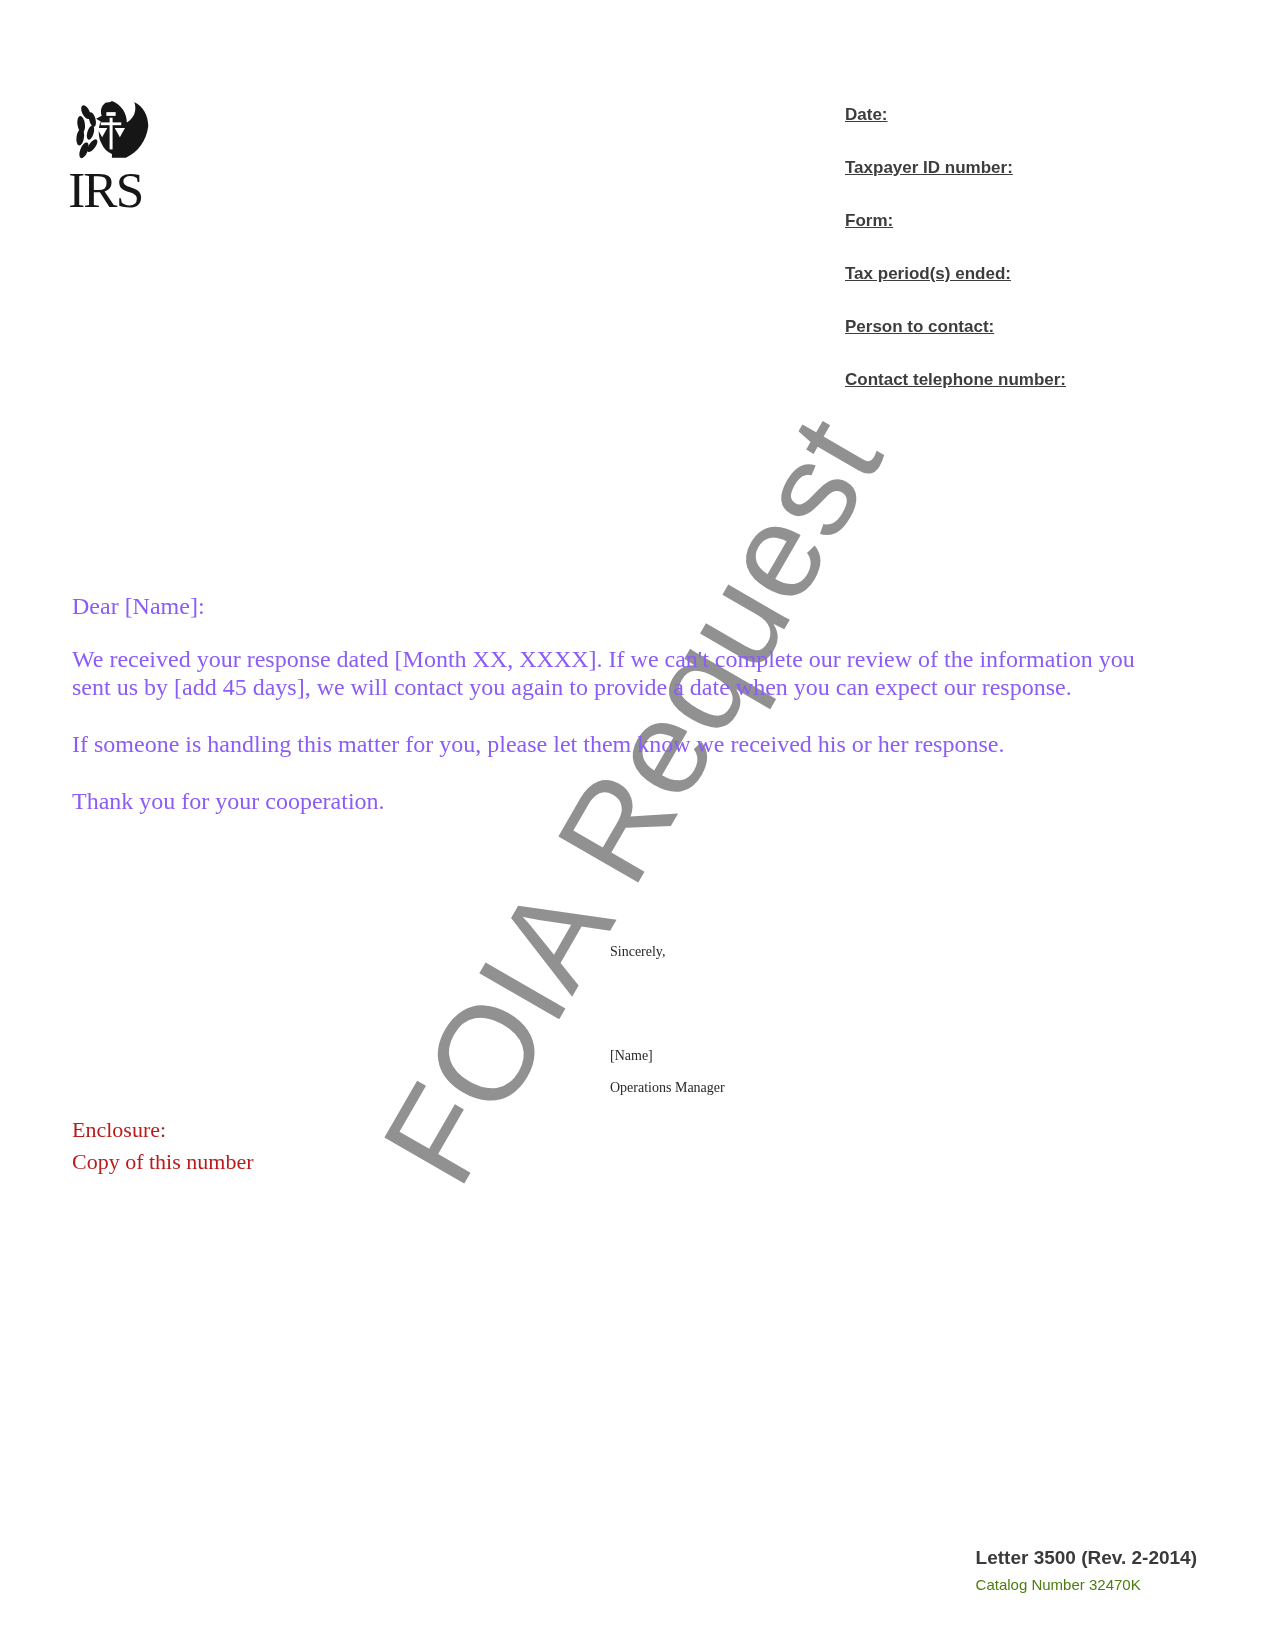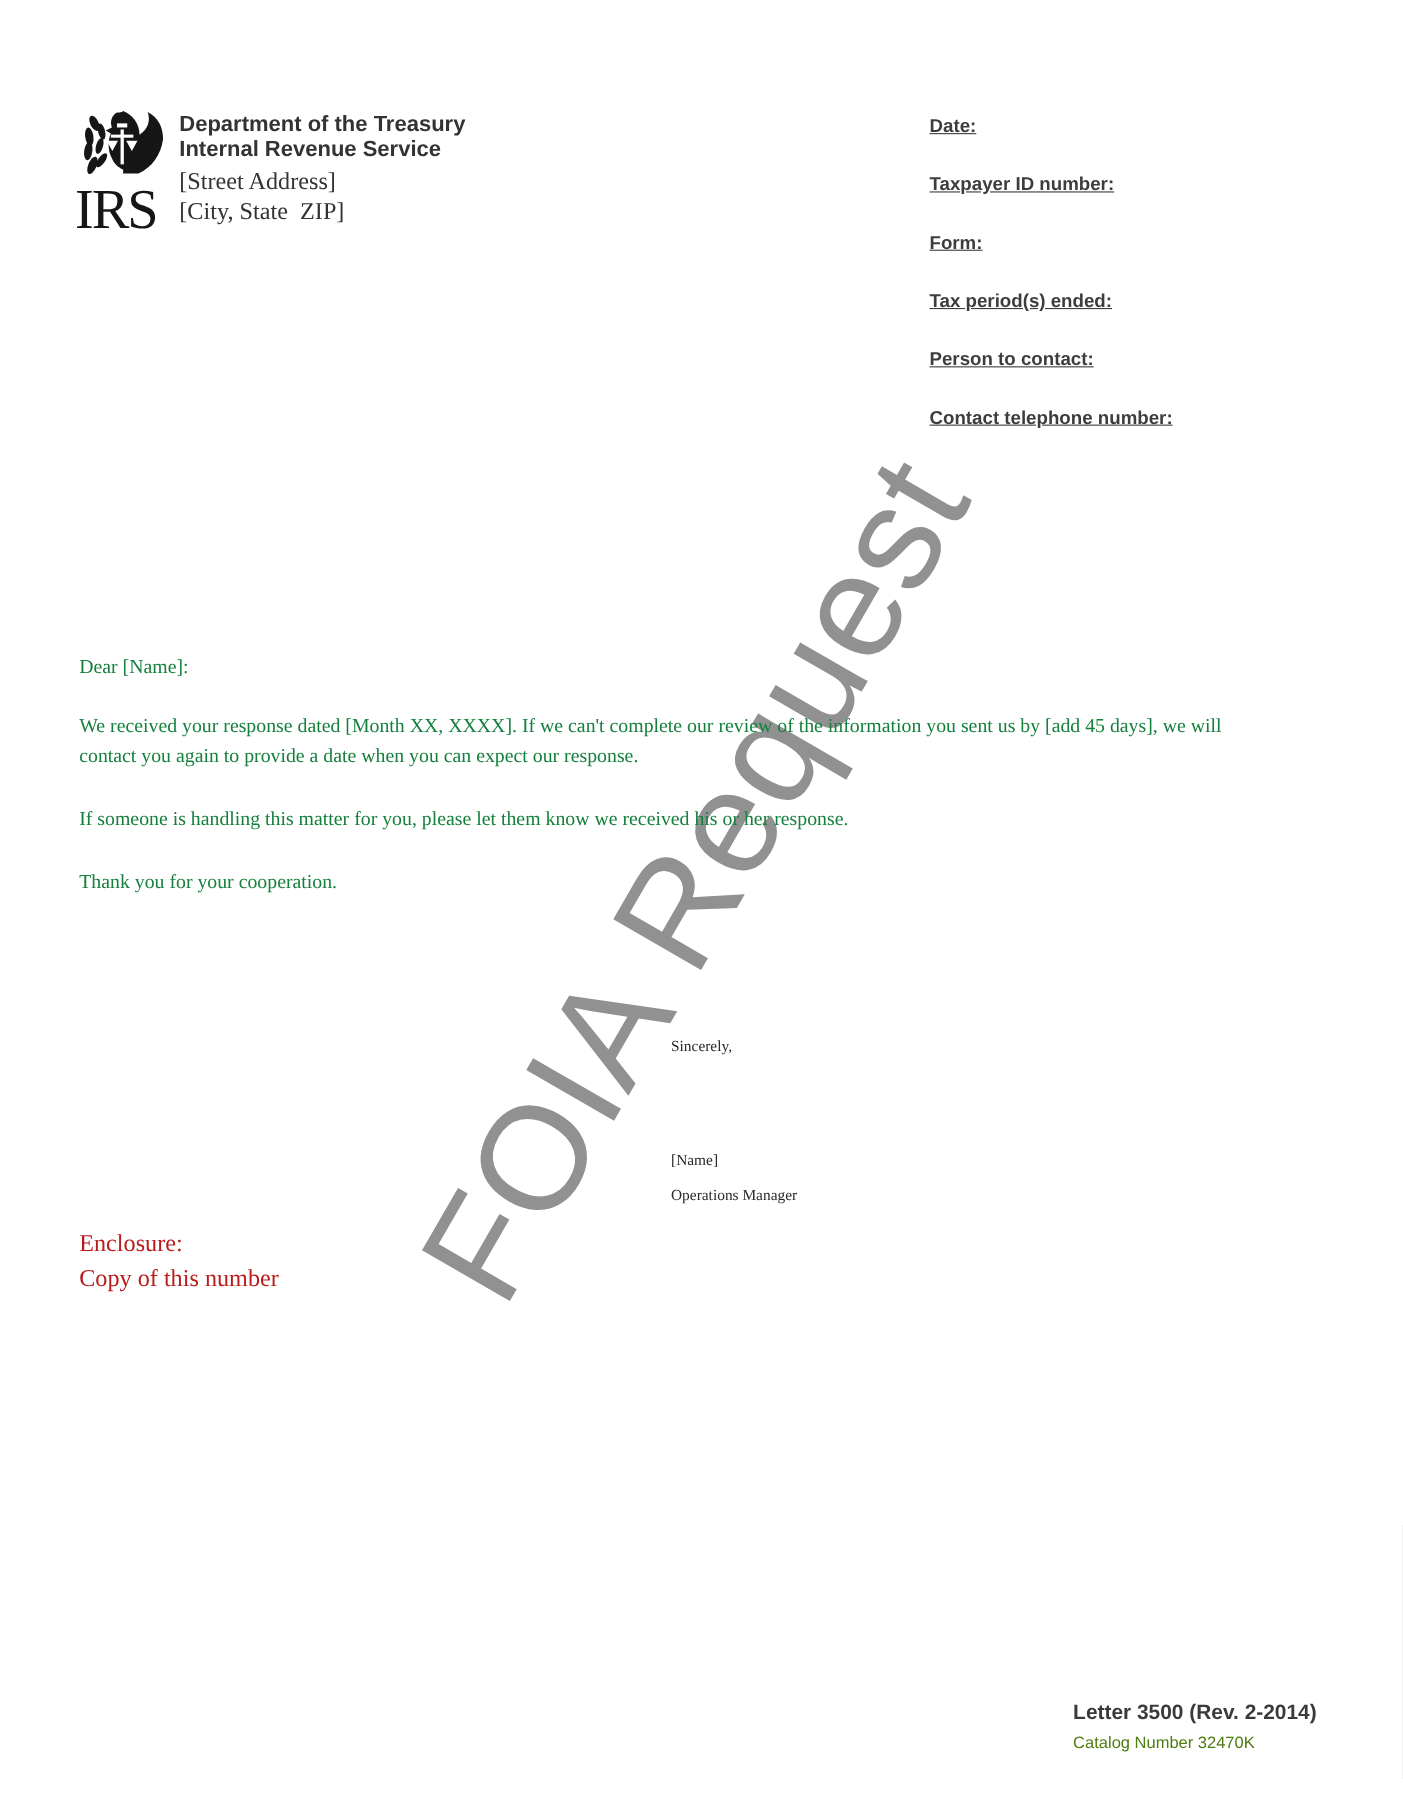--- a/index.html
+++ b/index.html
@@ -120,12 +120,6 @@
     </svg>
   </div>
 
-  <div class="agency-block">
-    <div class="agency-bold">Department of the Treasury</div>
-    <div class="agency-bold">Internal Revenue Service</div>
-    <div class="agency-addr first">[Street Address]</div>
-    <div class="agency-addr">[City, State  ZIP]</div>
-  </div>
 
   <div class="hdr-fields">
     <div class="hdr-field">Date:</div>

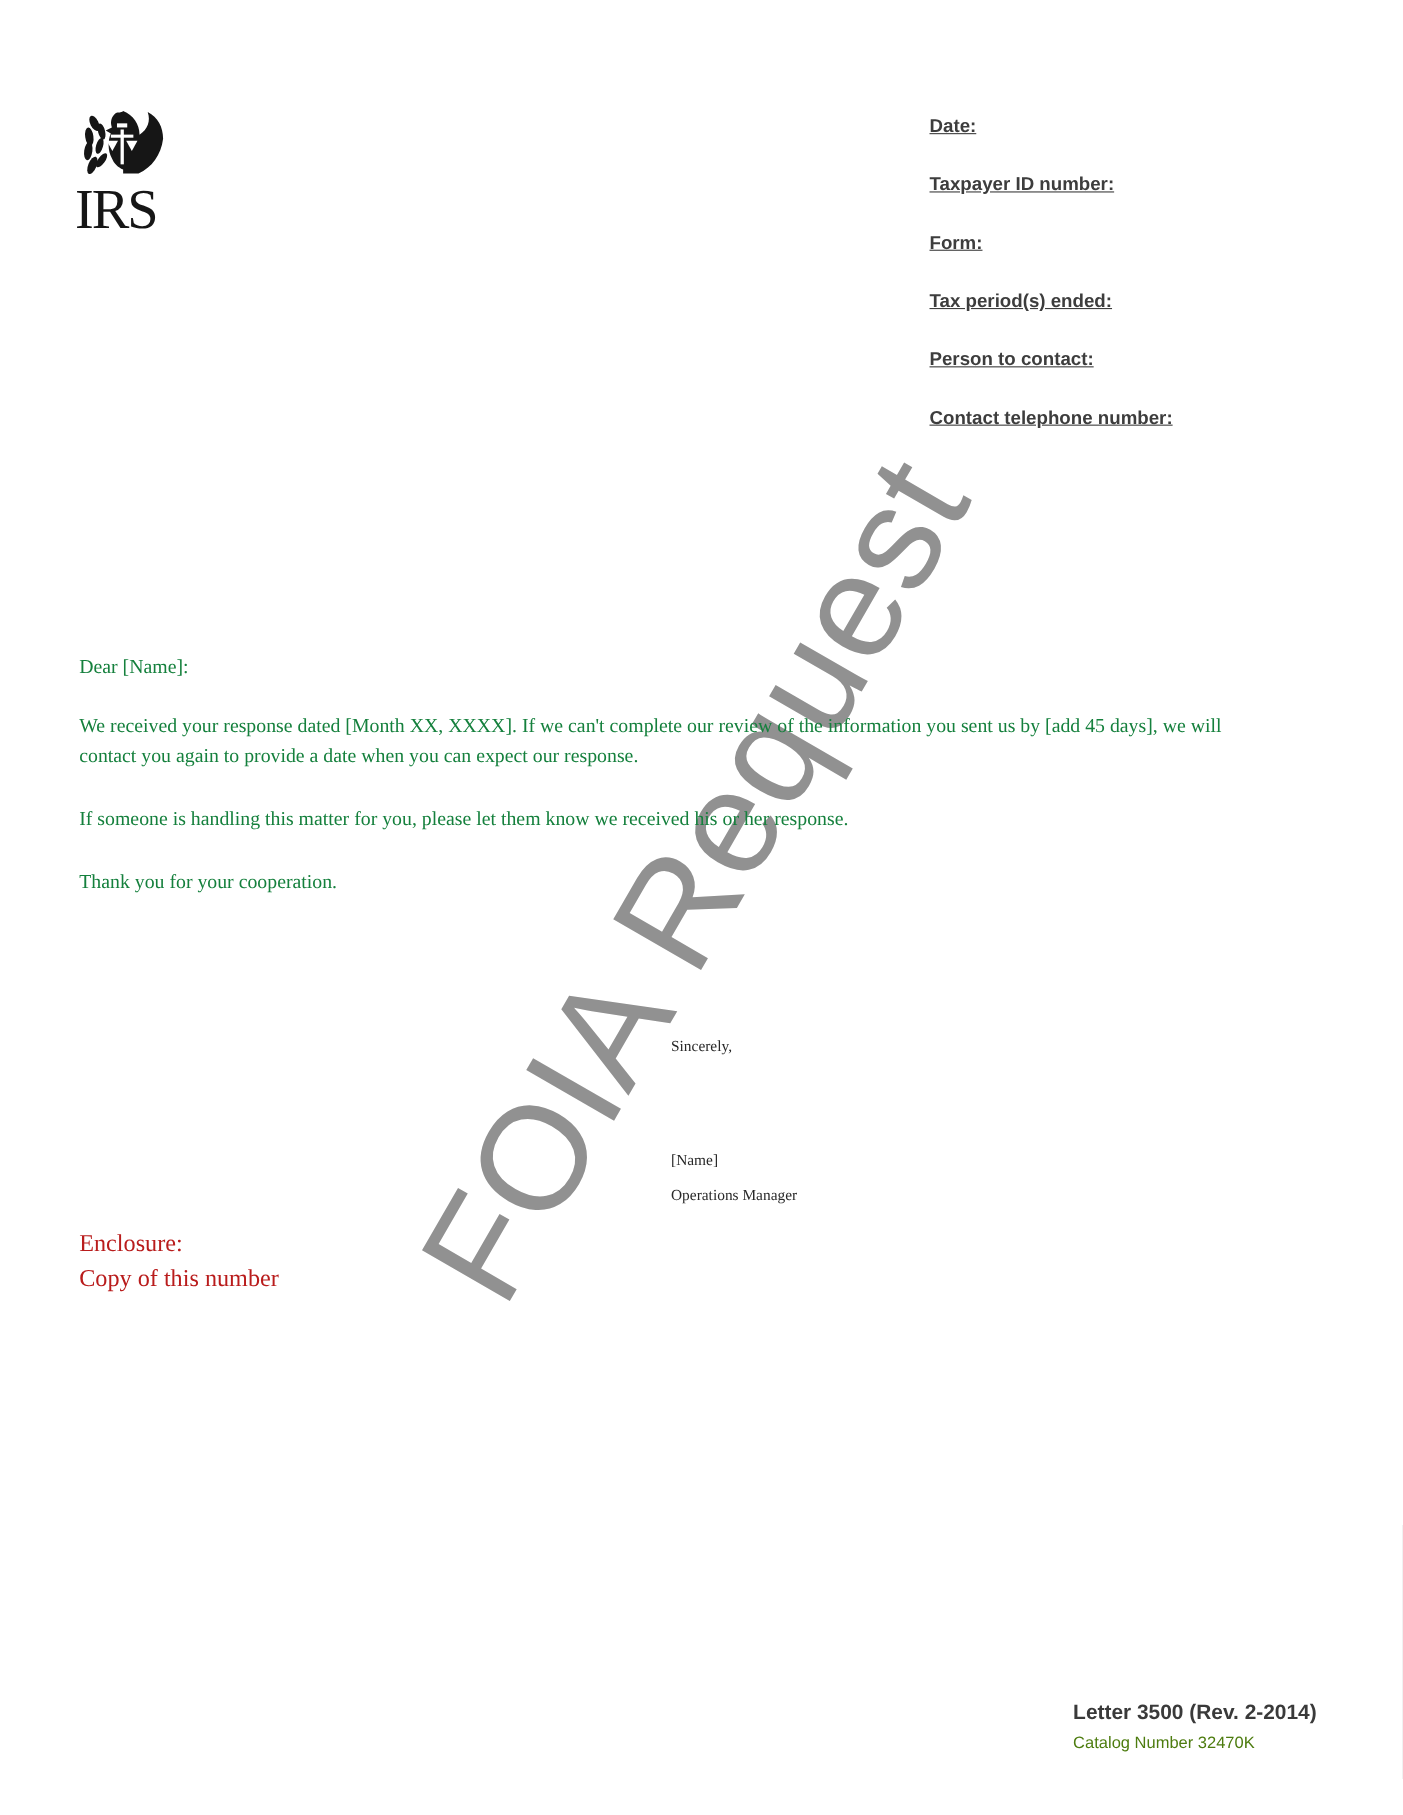--- a/index.html
+++ b/index.html
@@ -50,7 +50,7 @@
   
   .letter-body{
     position:absolute;left:72px;top:592px;width:1080px;z-index:2;
-    font-size:18px;line-height:28px;color:#15803d;
+    font-size:24px;line-height:28px;color:#8b5cf6;
   }
   .letter-body p{margin:0;}
   .letter-body p.para-1{margin-top:25px;}

